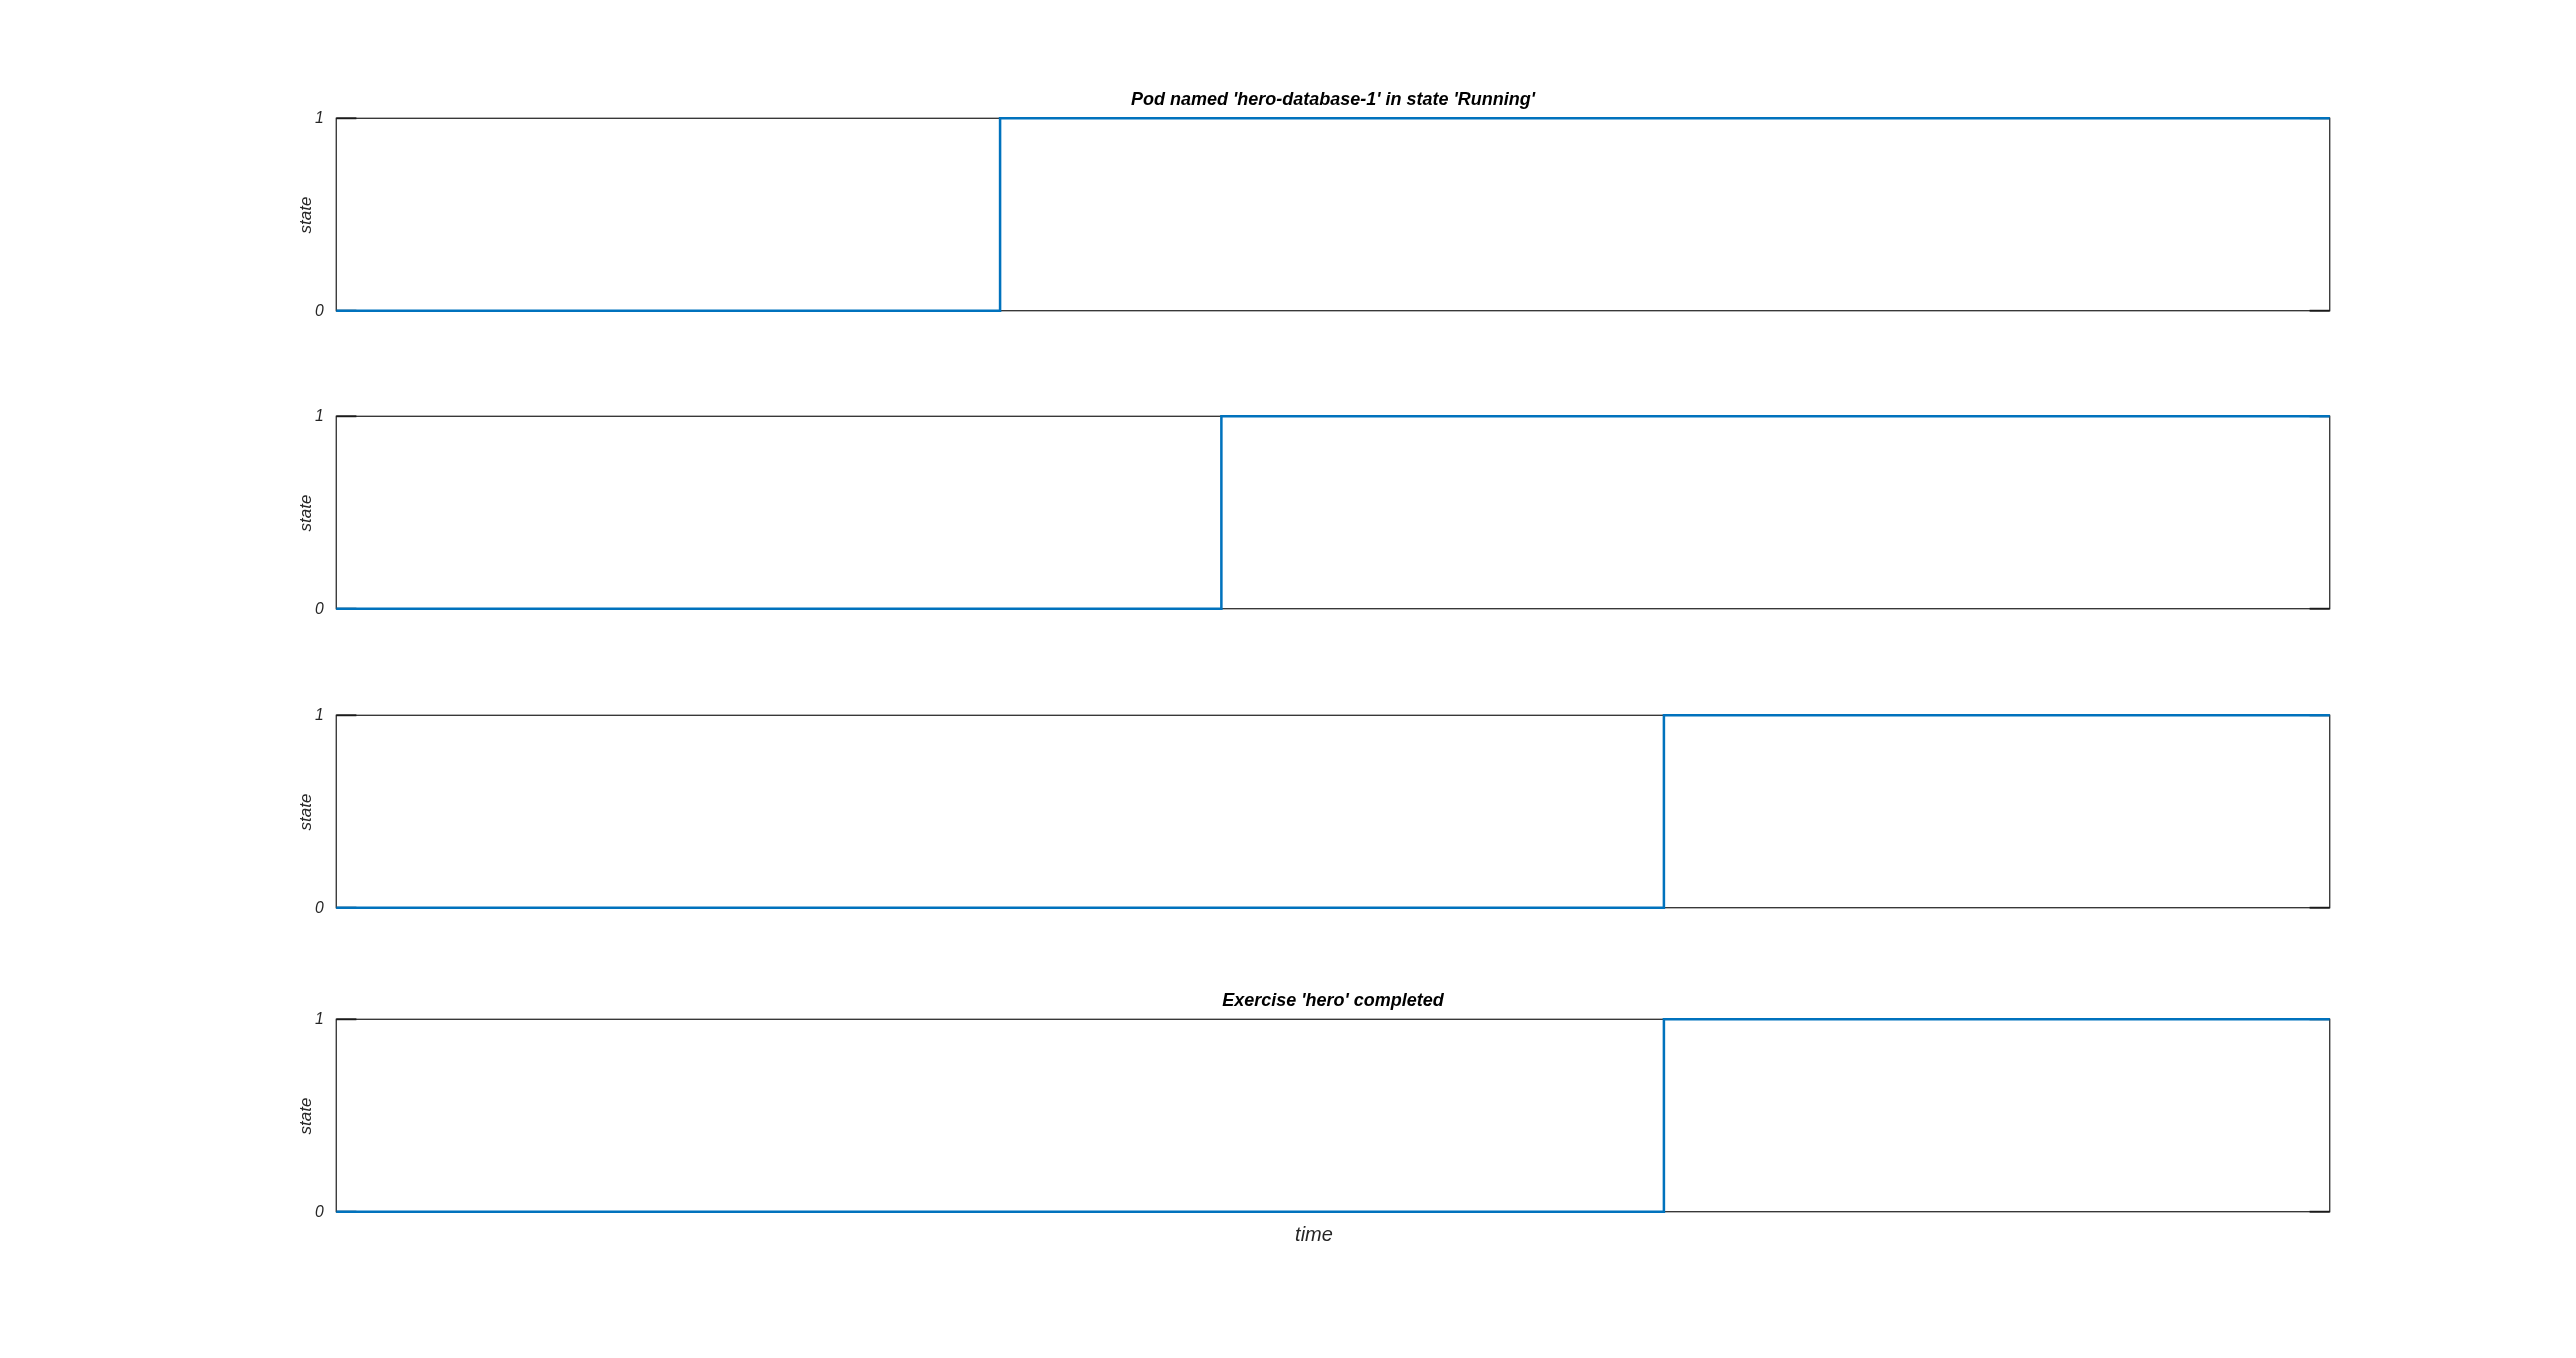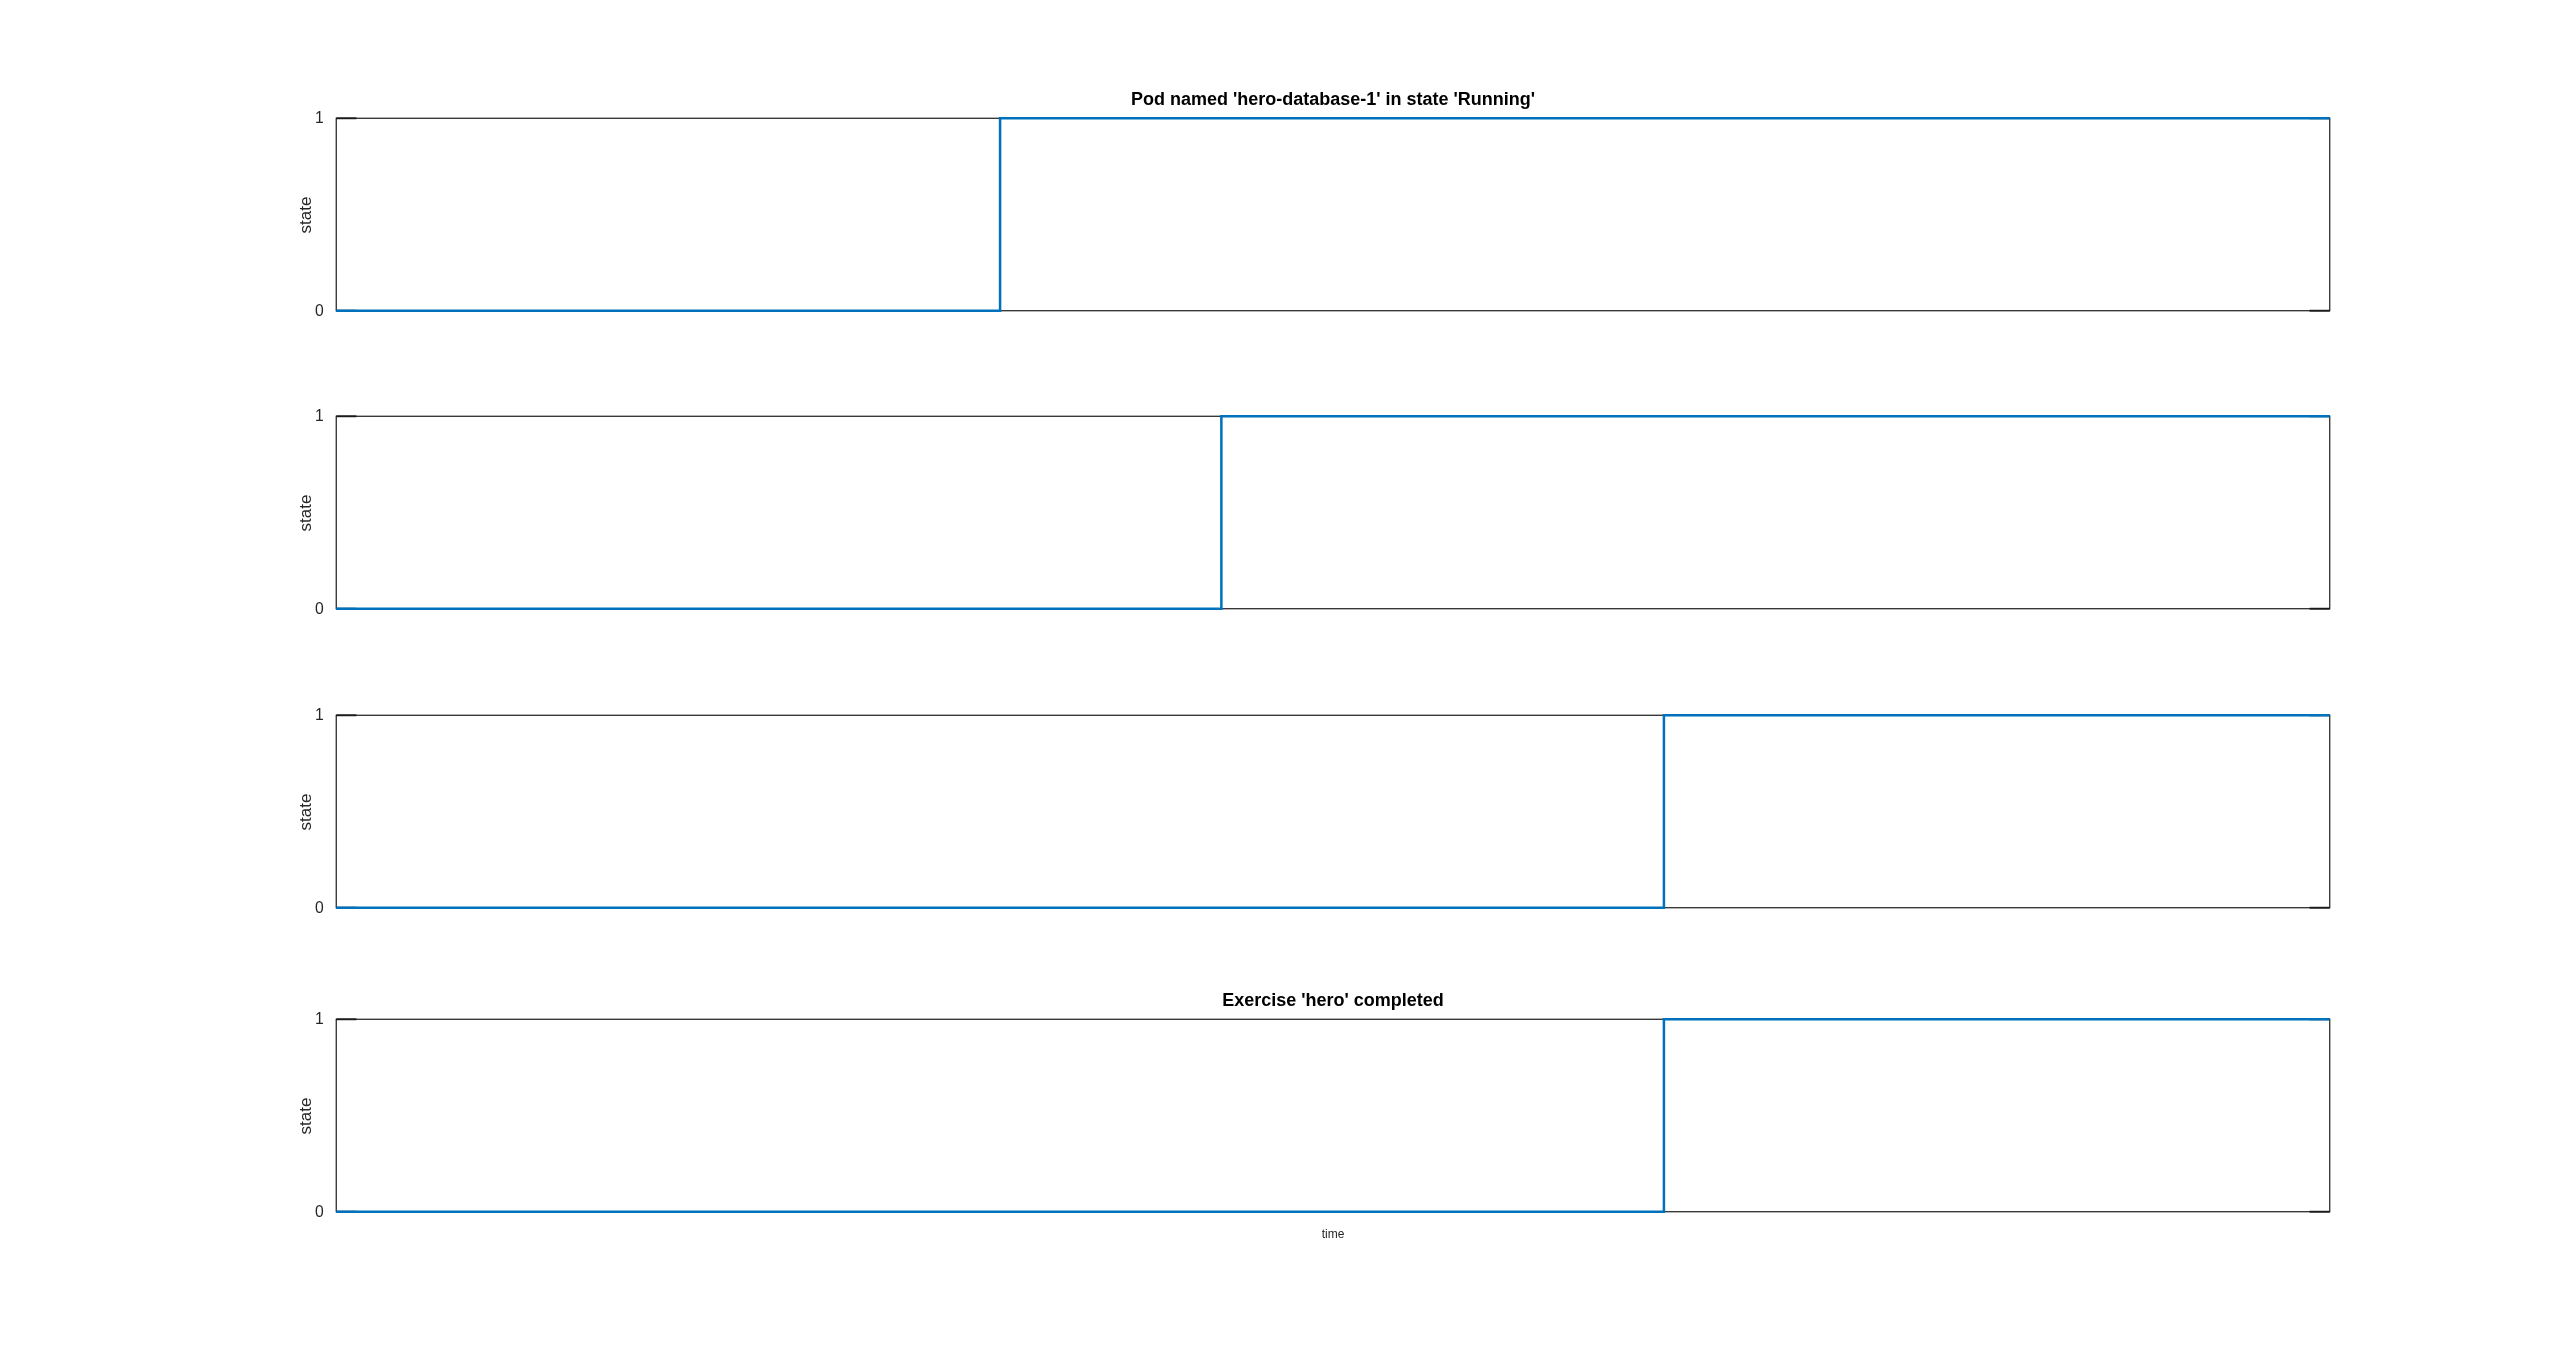--- a/index.html
+++ b/index.html
@@ -13,6 +13,7 @@
   .figure {
     position: absolute; inset: 0;
     background: #ffffff;
+    font-style: italic;
   }
   .subplot {
     position: absolute;

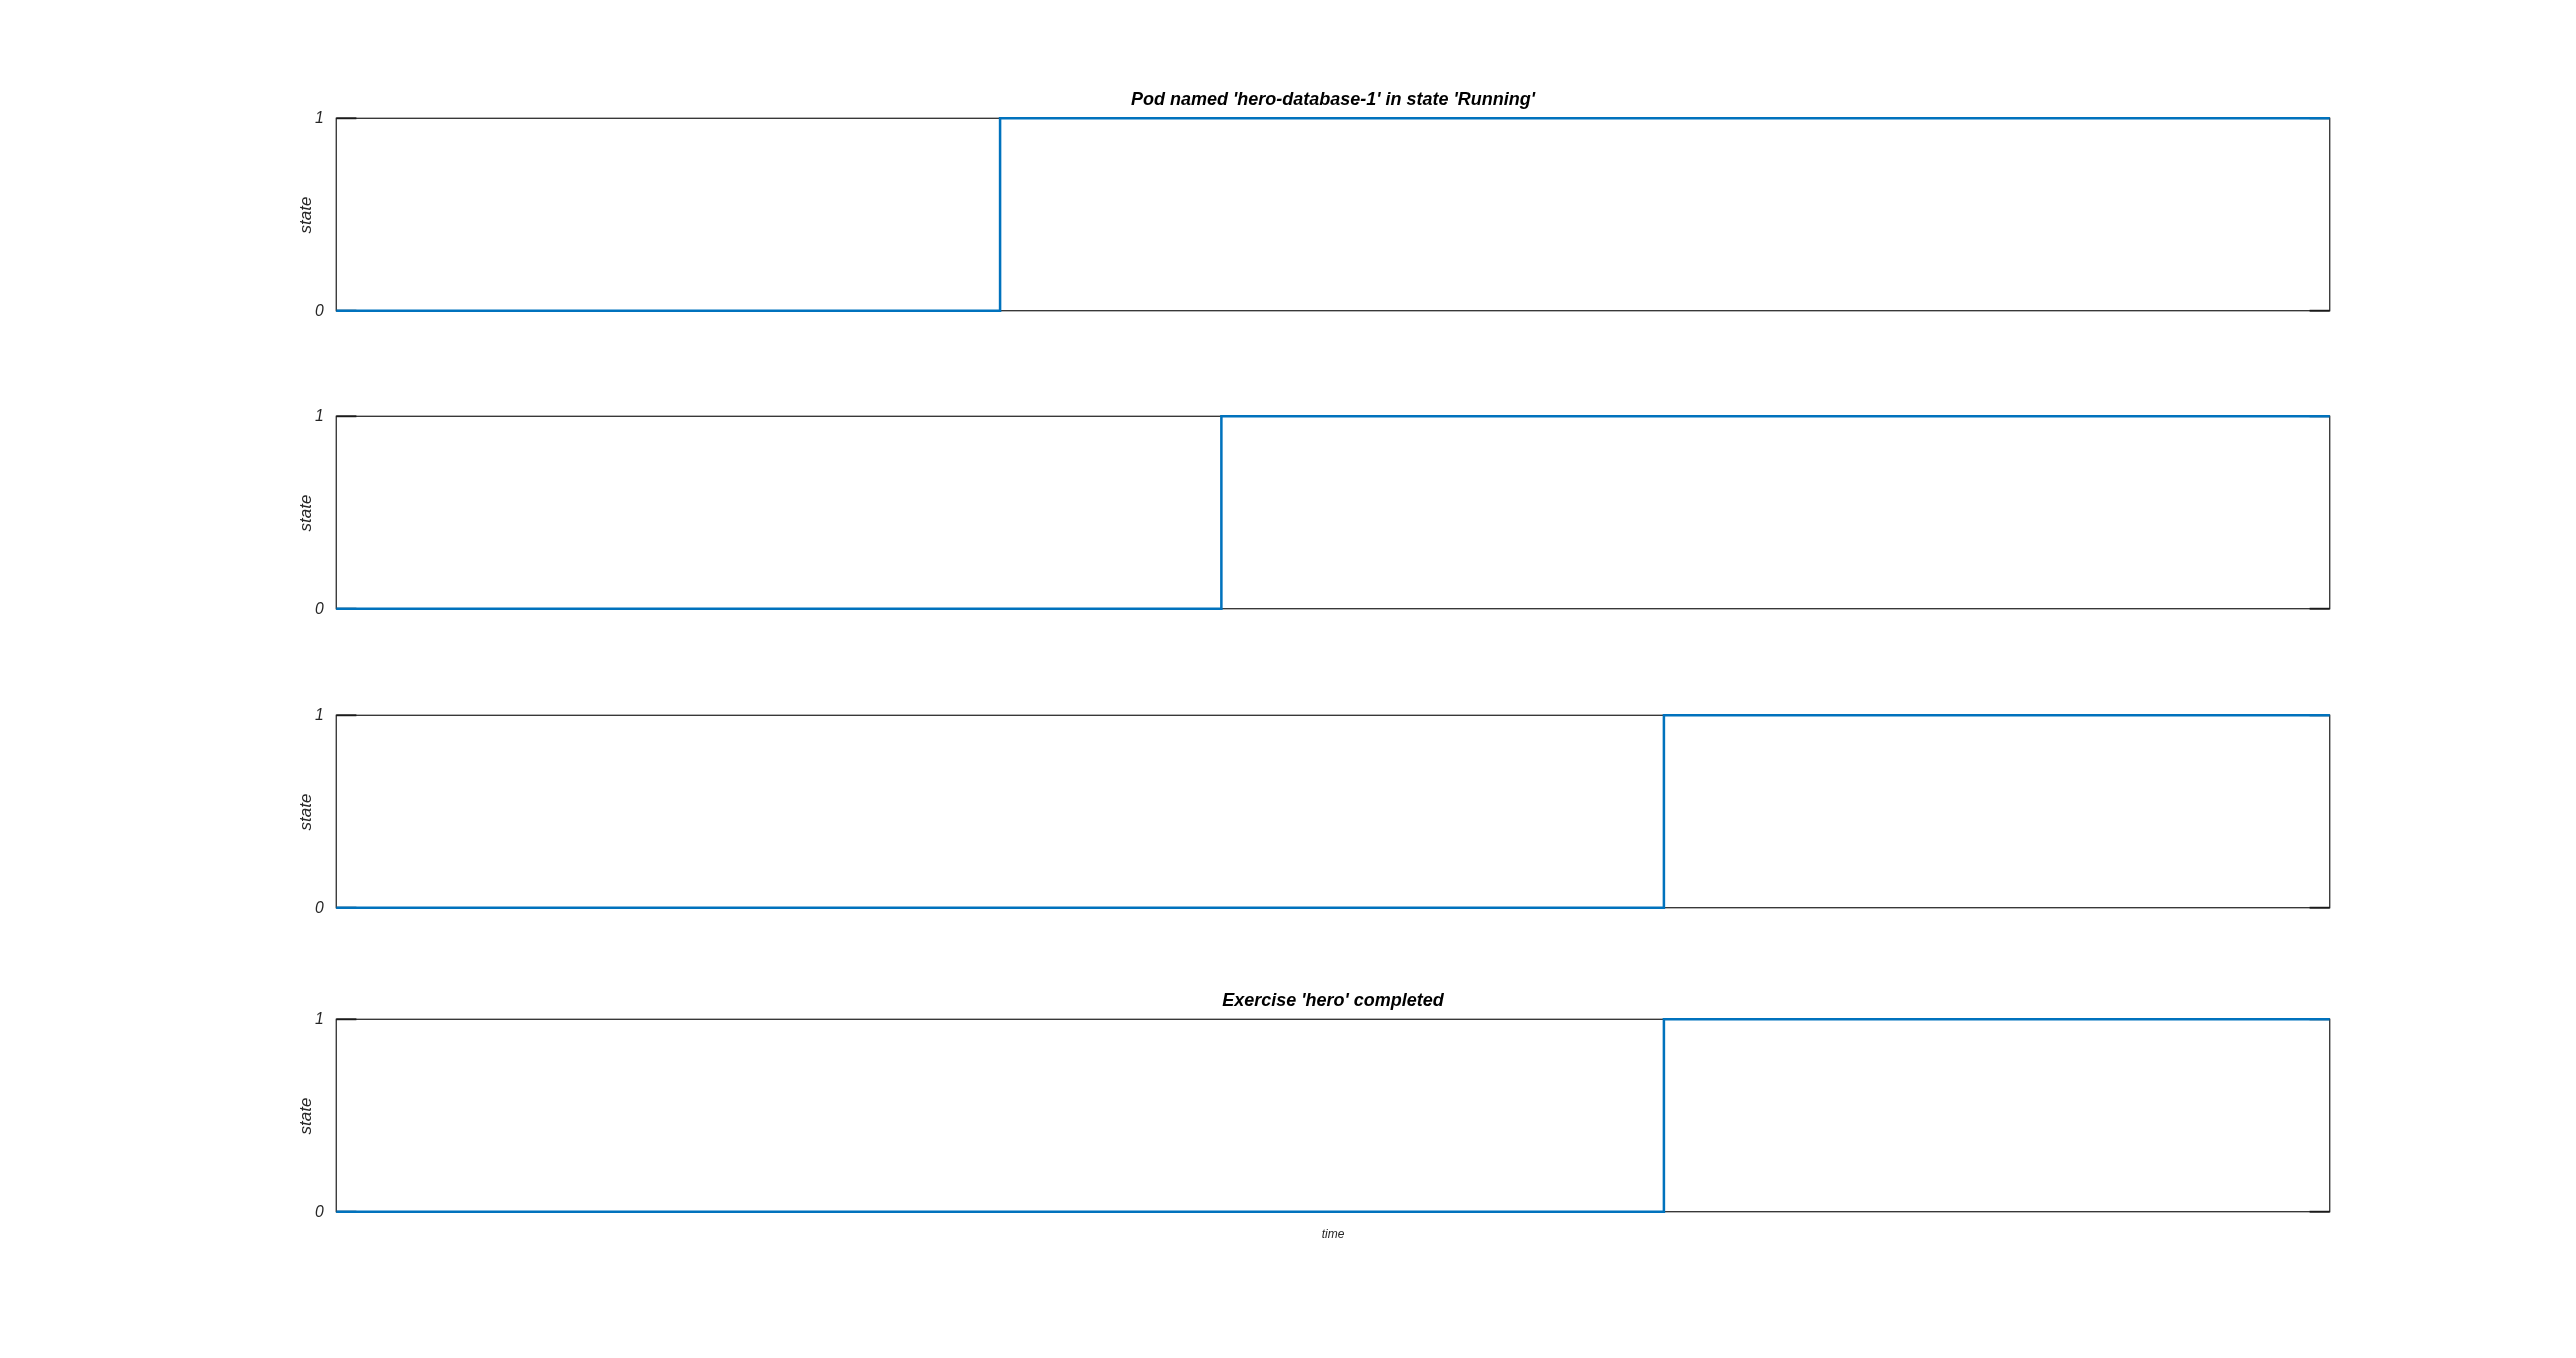--- a/index.html
+++ b/index.html
@@ -59,11 +59,11 @@
   }
   .xlabel {
     position: absolute;
-    left: 335px;
+    left: 316px;
     width: 1996px;
     top: 1224px;
     text-align: center;
-    font-size: 12px;
+    font-size: 20px;
     color: #262626;
     line-height: 21.4px;
   }

